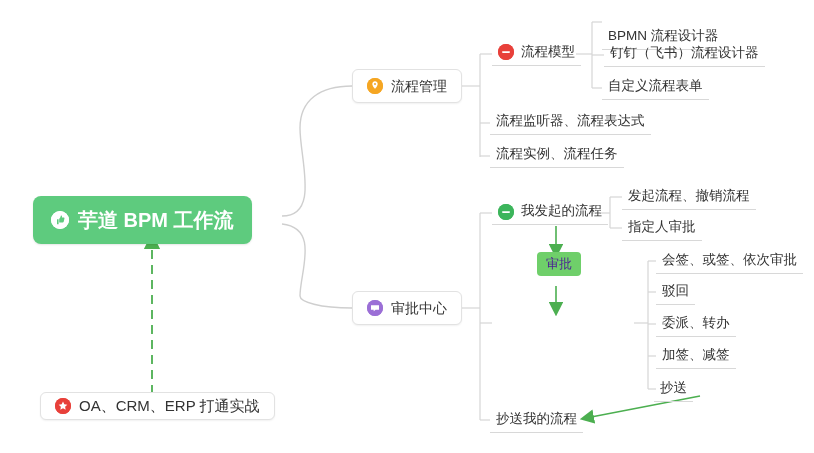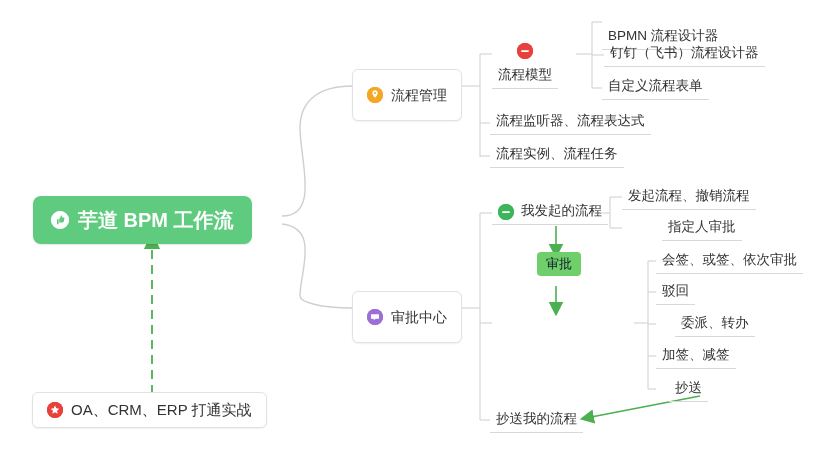--- a/index.html
+++ b/index.html
@@ -163,7 +163,7 @@
     <span>流程管理</span>
   </div>
 
-  <div class="node plain" style="left:492px; top:40px;flex-direction:column;">
+  <div class="node plain" style="left:492px; top:40px;">
     <span class="ic ic-red">
       <svg width="16" height="16" viewBox="0 0 16 16">
           <circle cx="8" cy="8" r="8" fill="#E8403A"></circle>

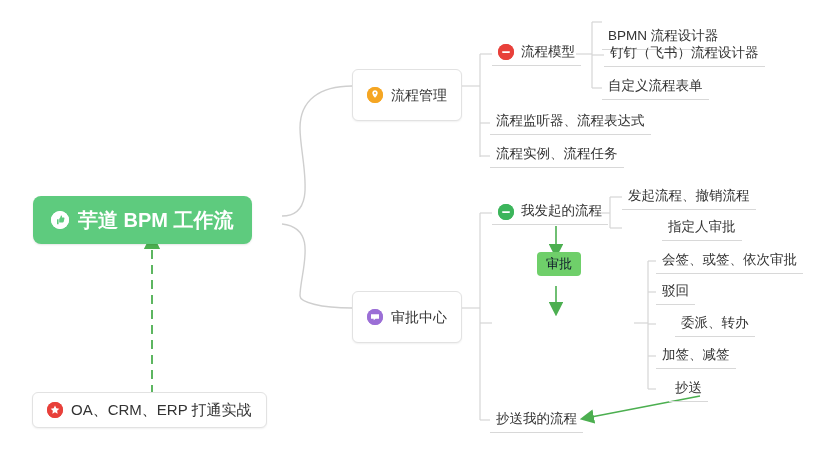--- a/index.html
+++ b/index.html
@@ -36,7 +36,7 @@
     background:#ffffff;
     border:1px solid #e2e2e2;
     border-radius:6px;
-    height:52px;
+    height:34px;
     line-height:34px;
     padding:0 14px;
     font-size:14px;

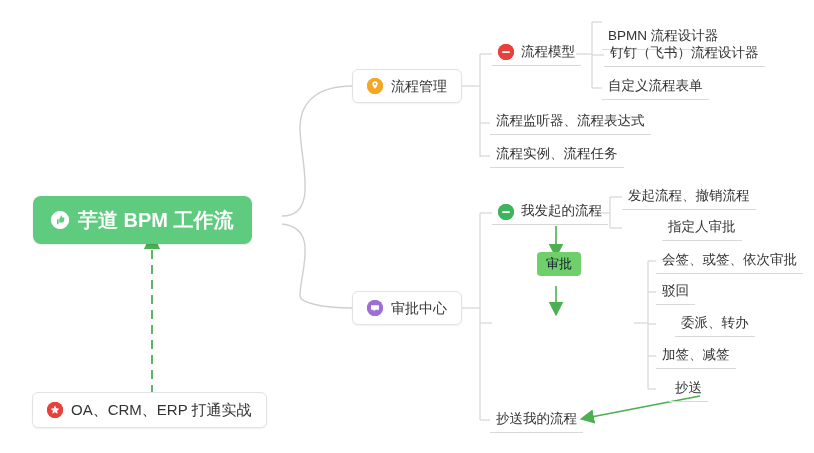--- a/index.html
+++ b/index.html
@@ -213,7 +213,7 @@
   <div class="node plain" style="left:622px; top:184px;">
     <span>发起流程、撤销流程</span>
   </div>
-  <div class="node plain" style="left:622px; top:215px;margin-left:40px;">
+  <div class="node plain" style="left:622px; top:215px;">
     <span>指定人审批</span>
   </div>
 

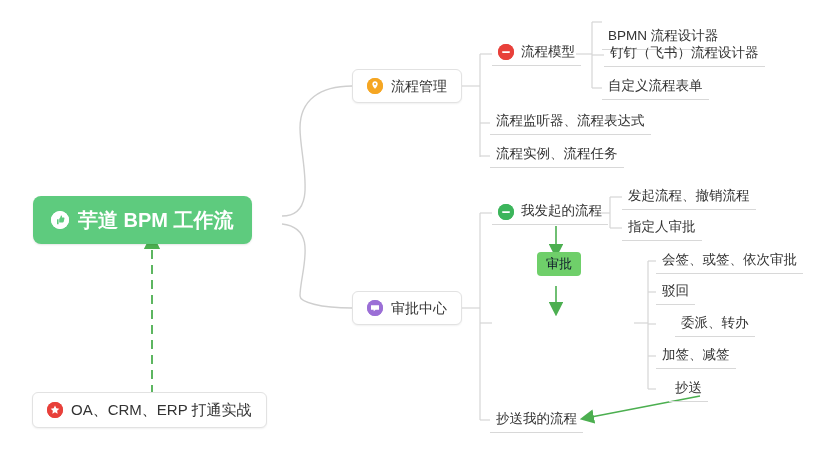--- a/index.html
+++ b/index.html
@@ -62,7 +62,7 @@
   
   .tag {
     background:#6FCF6A;
-    color:#0f172a;
+    color:#4c1d95;
     font-size:13px;
     border-radius:4px;
     padding:4px 9px;

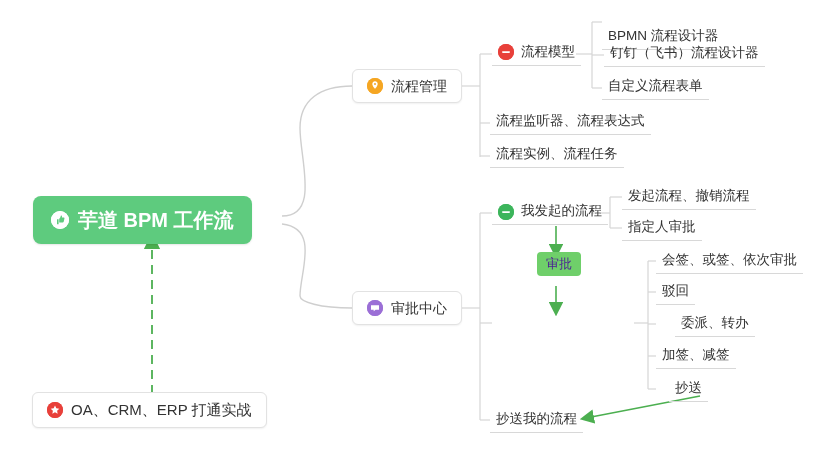--- a/index.html
+++ b/index.html
@@ -228,7 +228,7 @@
   <div class="node plain" style="left:656px; top:279px;">
     <span>驳回</span>
   </div>
-  <div class="node plain" style="left:656px; top:311px;margin-left:19px;">
+  <div class="node plain" style="left:656px; top:311px;">
     <span>委派、转办</span>
   </div>
   <div class="node plain" style="left:656px; top:343px;">

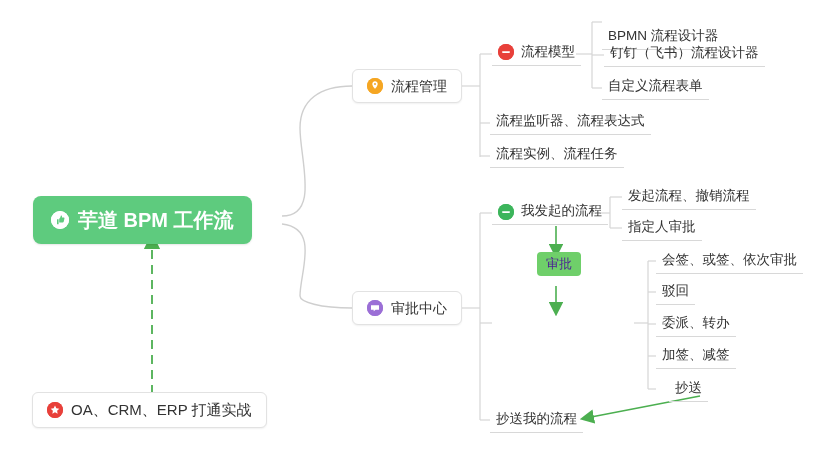--- a/index.html
+++ b/index.html
@@ -234,7 +234,7 @@
   <div class="node plain" style="left:656px; top:343px;">
     <span>加签、减签</span>
   </div>
-  <div class="node plain" style="left:669px; top:376px;">
+  <div class="node plain" style="left:654px; top:376px;">
     <span>抄送</span>
   </div>
 

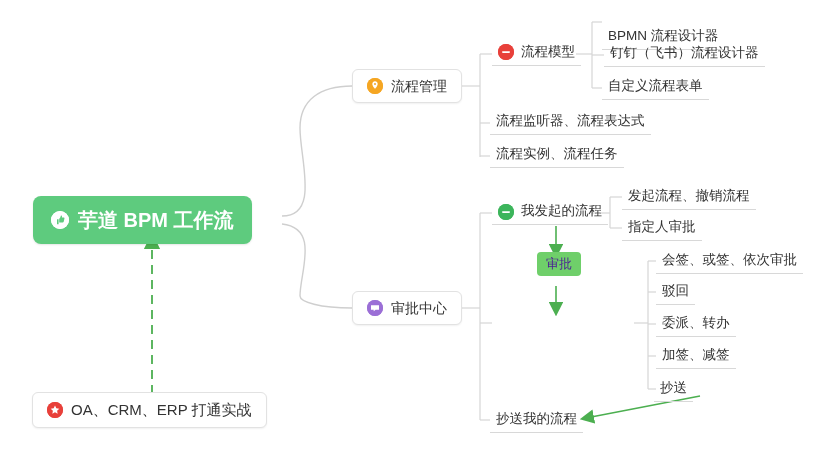--- a/index.html
+++ b/index.html
@@ -242,7 +242,7 @@
     <span>抄送我的流程</span>
   </div>
 
-  <div class="node boxed" style="left:32px; top:392px; height:36px;">
+  <div class="node boxed" style="left:40px; top:392px; height:28px;">
     <span class="ic ic-star">
       <svg width="16" height="16" viewBox="0 0 16 16">
           <circle cx="8" cy="8" r="8" fill="#E8403A"></circle>

